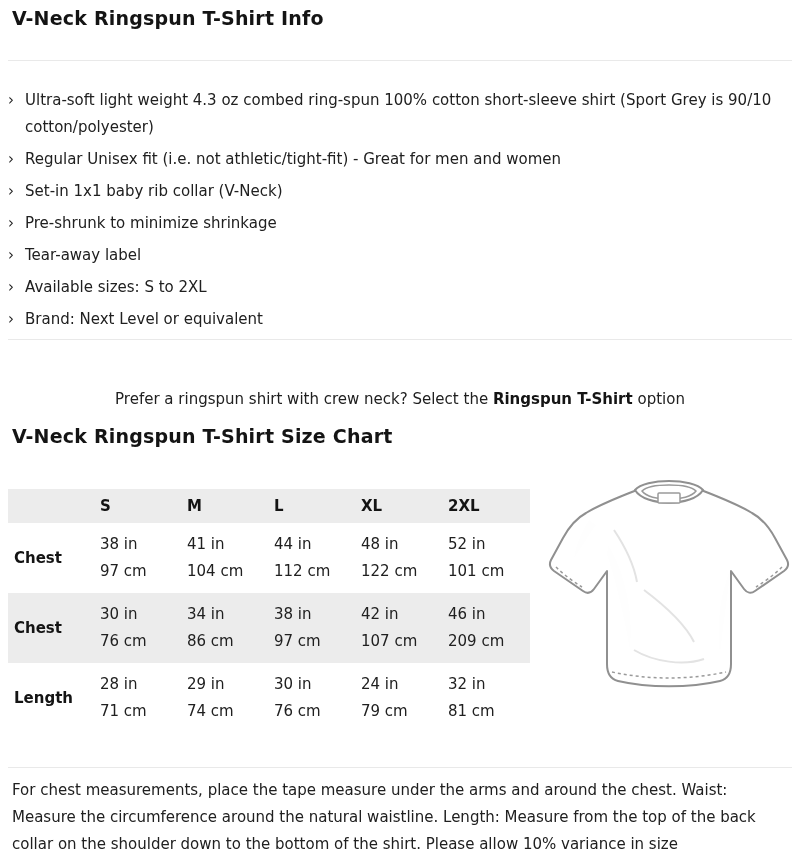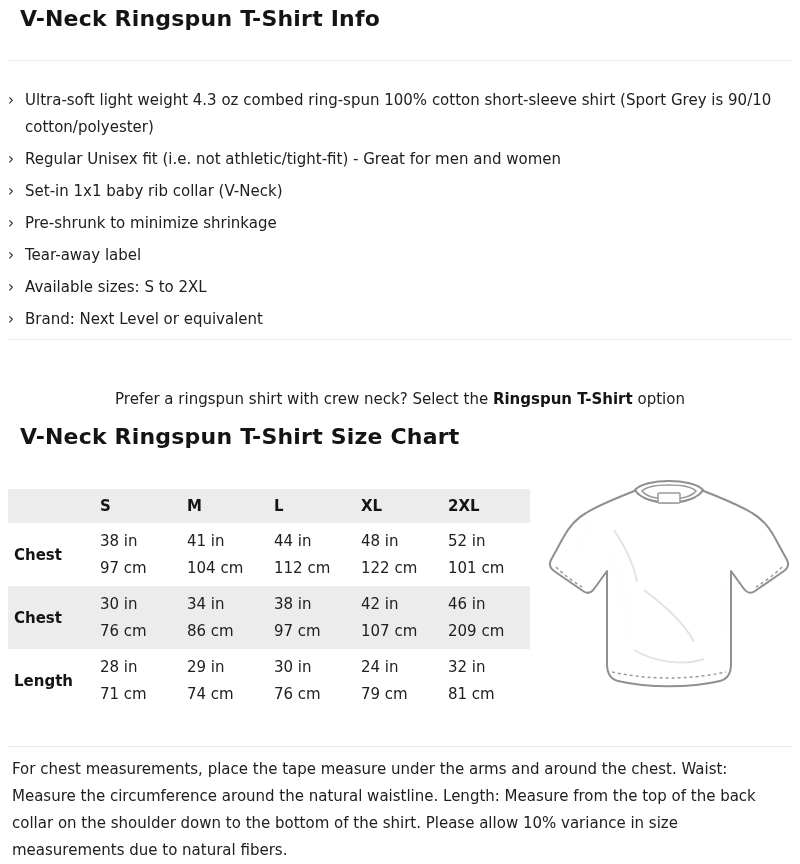--- a/index.html
+++ b/index.html
@@ -13,11 +13,11 @@
   .page { padding: 0 8px; width: 784px; }
 
   h1.doc-title, h2.section-title {
-    font-size: 22px;
+    font-size: 19px;
     line-height: 21px;
     font-weight: bold;
     color: #141414;
-    margin: 12px;
+    margin: 4px;
     letter-spacing: 0.2px;
   }
   h1.doc-title { margin-top: 8px; }

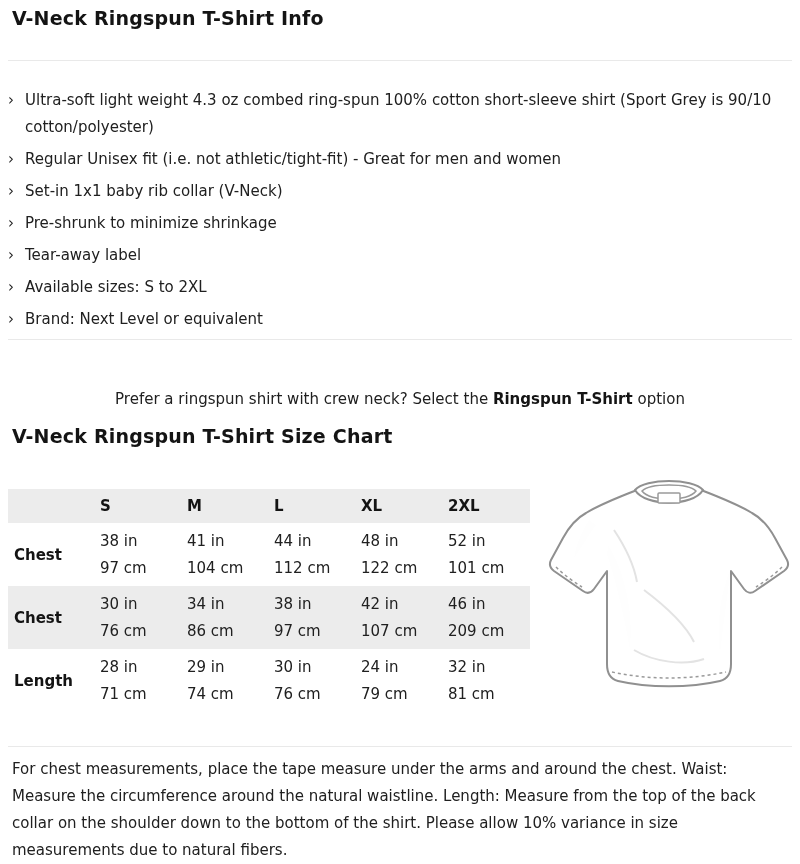--- a/index.html
+++ b/index.html
@@ -74,7 +74,7 @@
   }
   table.size-table thead tr { height: 34px; background: #ececec; }
   table.size-table thead th { font-weight: bold; color: #141414; }
-  table.size-table tbody tr { height: 63px; }
+  table.size-table tbody tr { height: 70px; }
   table.size-table tbody tr.stripe { background: #ececec; }
   table.size-table tbody th.row-label {
     font-weight: bold;

